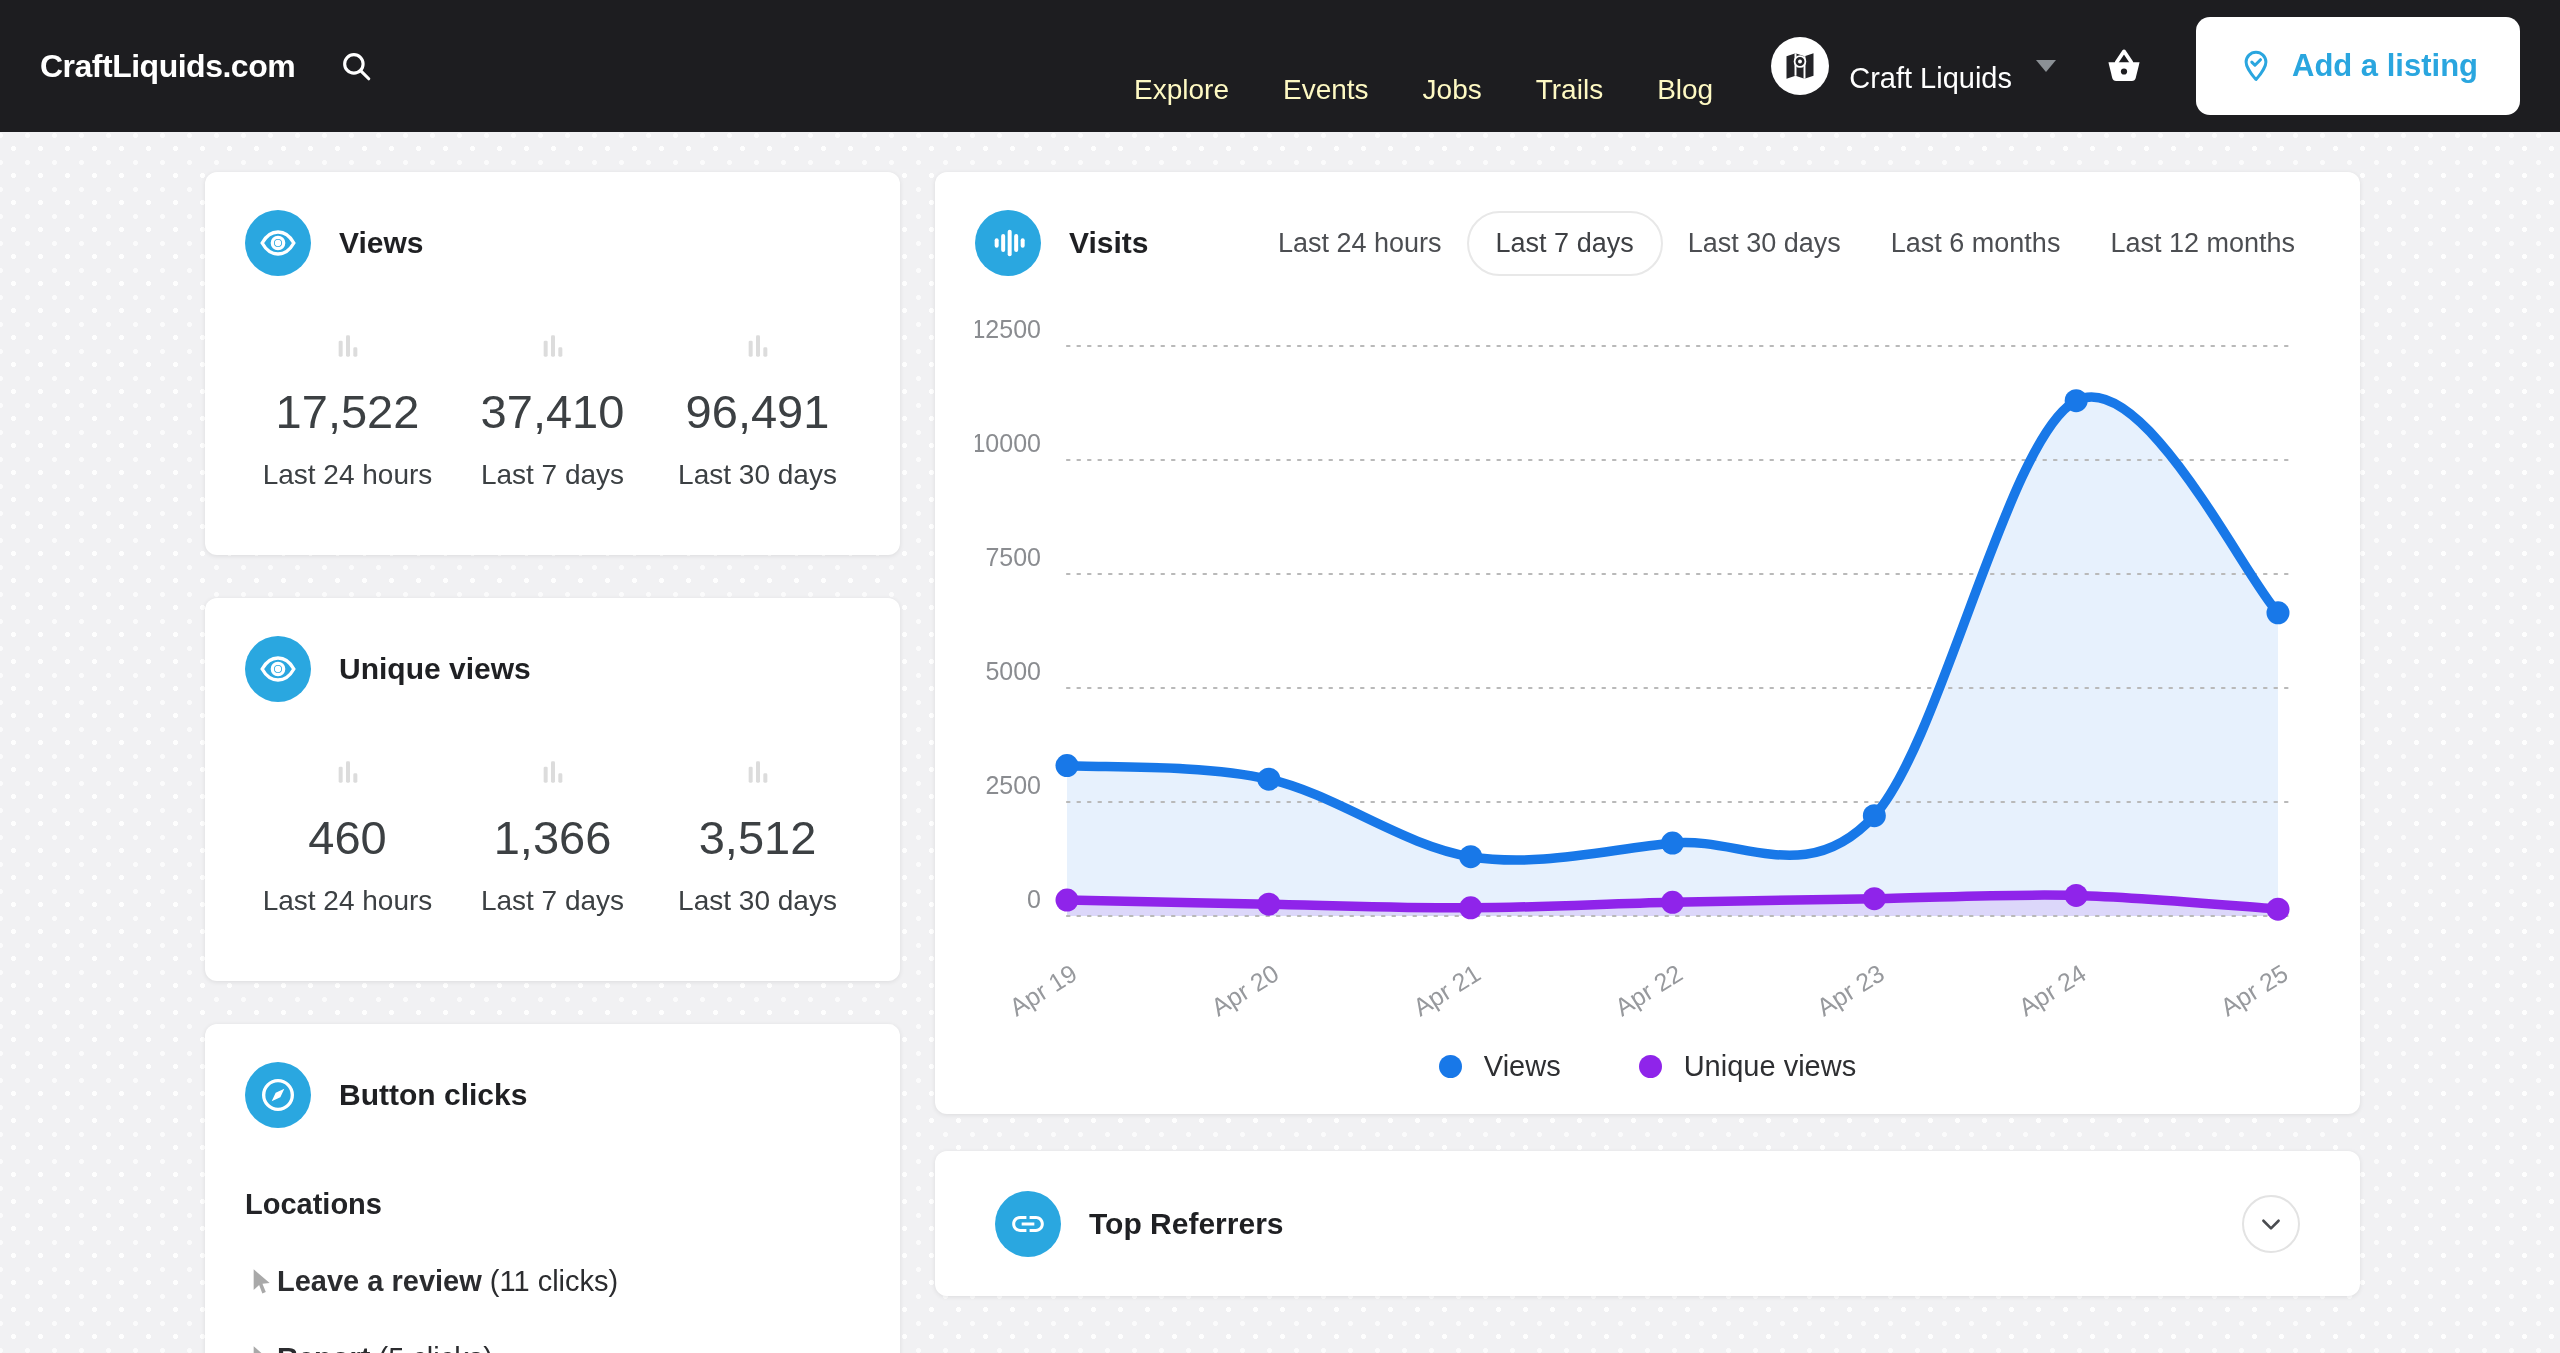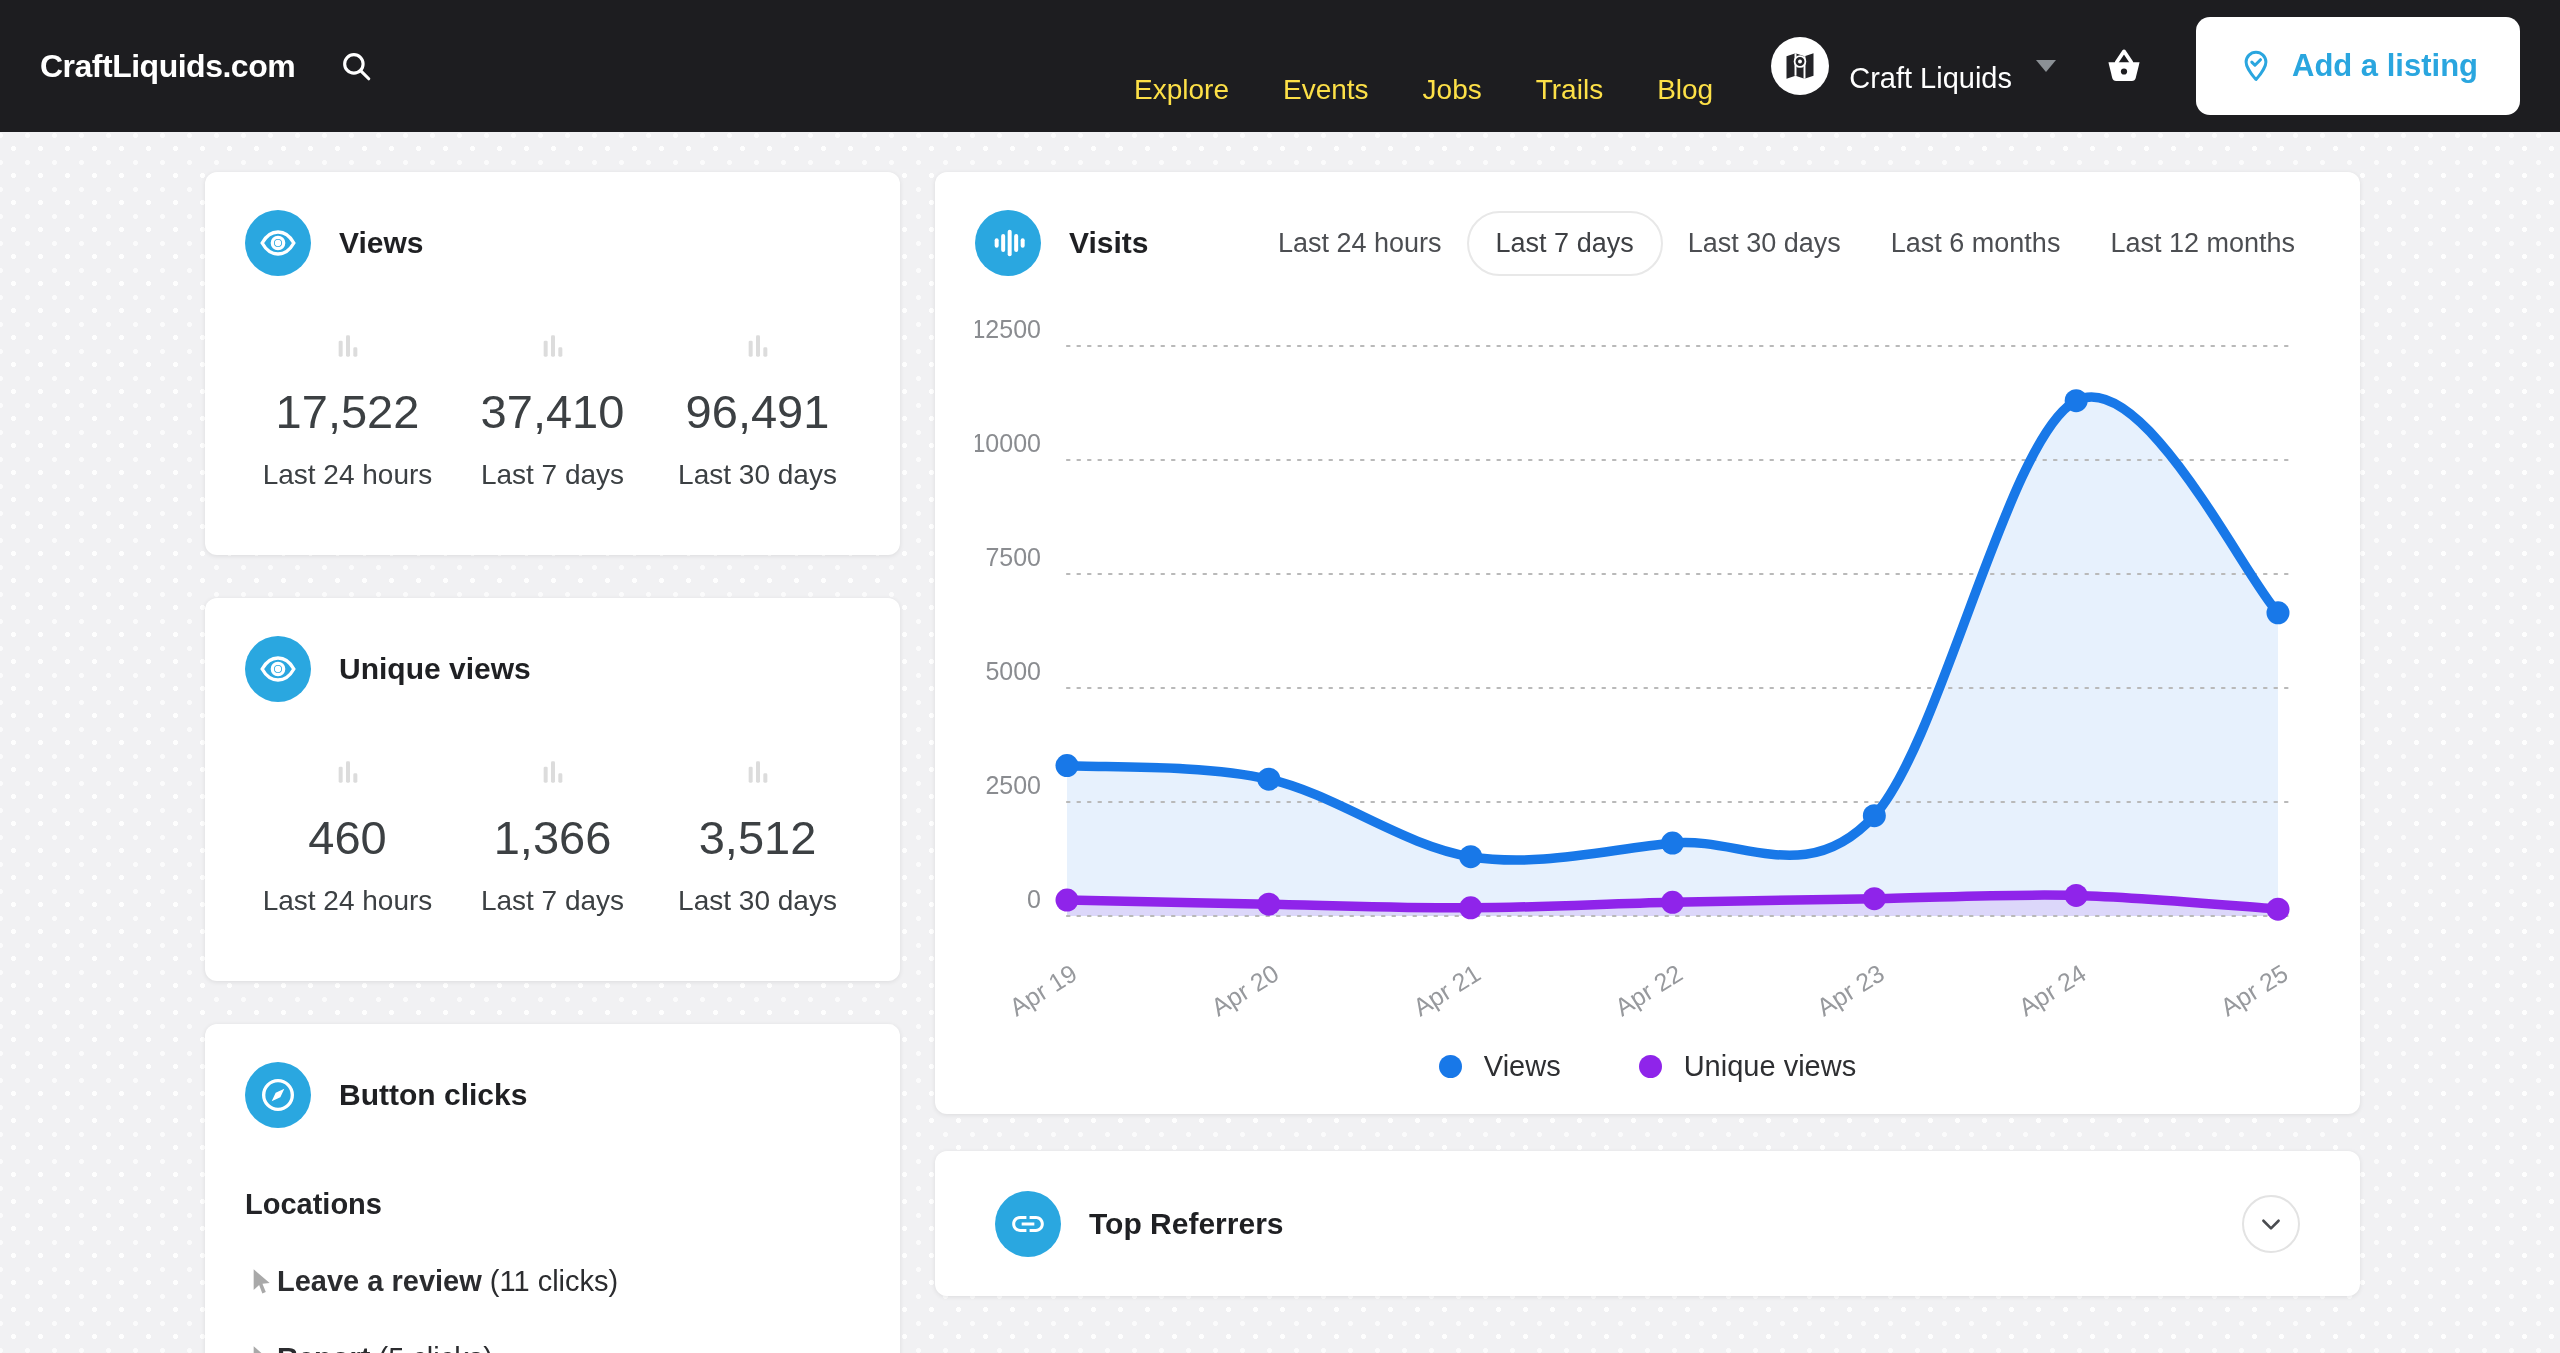--- a/index.html
+++ b/index.html
@@ -28,7 +28,7 @@
   }
   .search input::placeholder { color:#c3c6ca; }
   .nav { margin-left:auto; display:flex; align-items:center; gap:54px; }
-  .nav-link { font-size:28px; color:#fde047; cursor:pointer; white-space:nowrap;margin-top:47px; }
+  .nav-link { font-size:28px; color:#fef9c3; cursor:pointer; white-space:nowrap;margin-top:47px; }
   .account { display:flex; align-items:center; gap:20px; margin-left:58px; cursor:pointer; }
   .avatar { width:58px; height:58px; border-radius:50%; background:#fff; display:flex; align-items:center; justify-content:center; }
   .account-name { font-size:29px; color:#fff; white-space:nowrap;margin-top:24px; }

